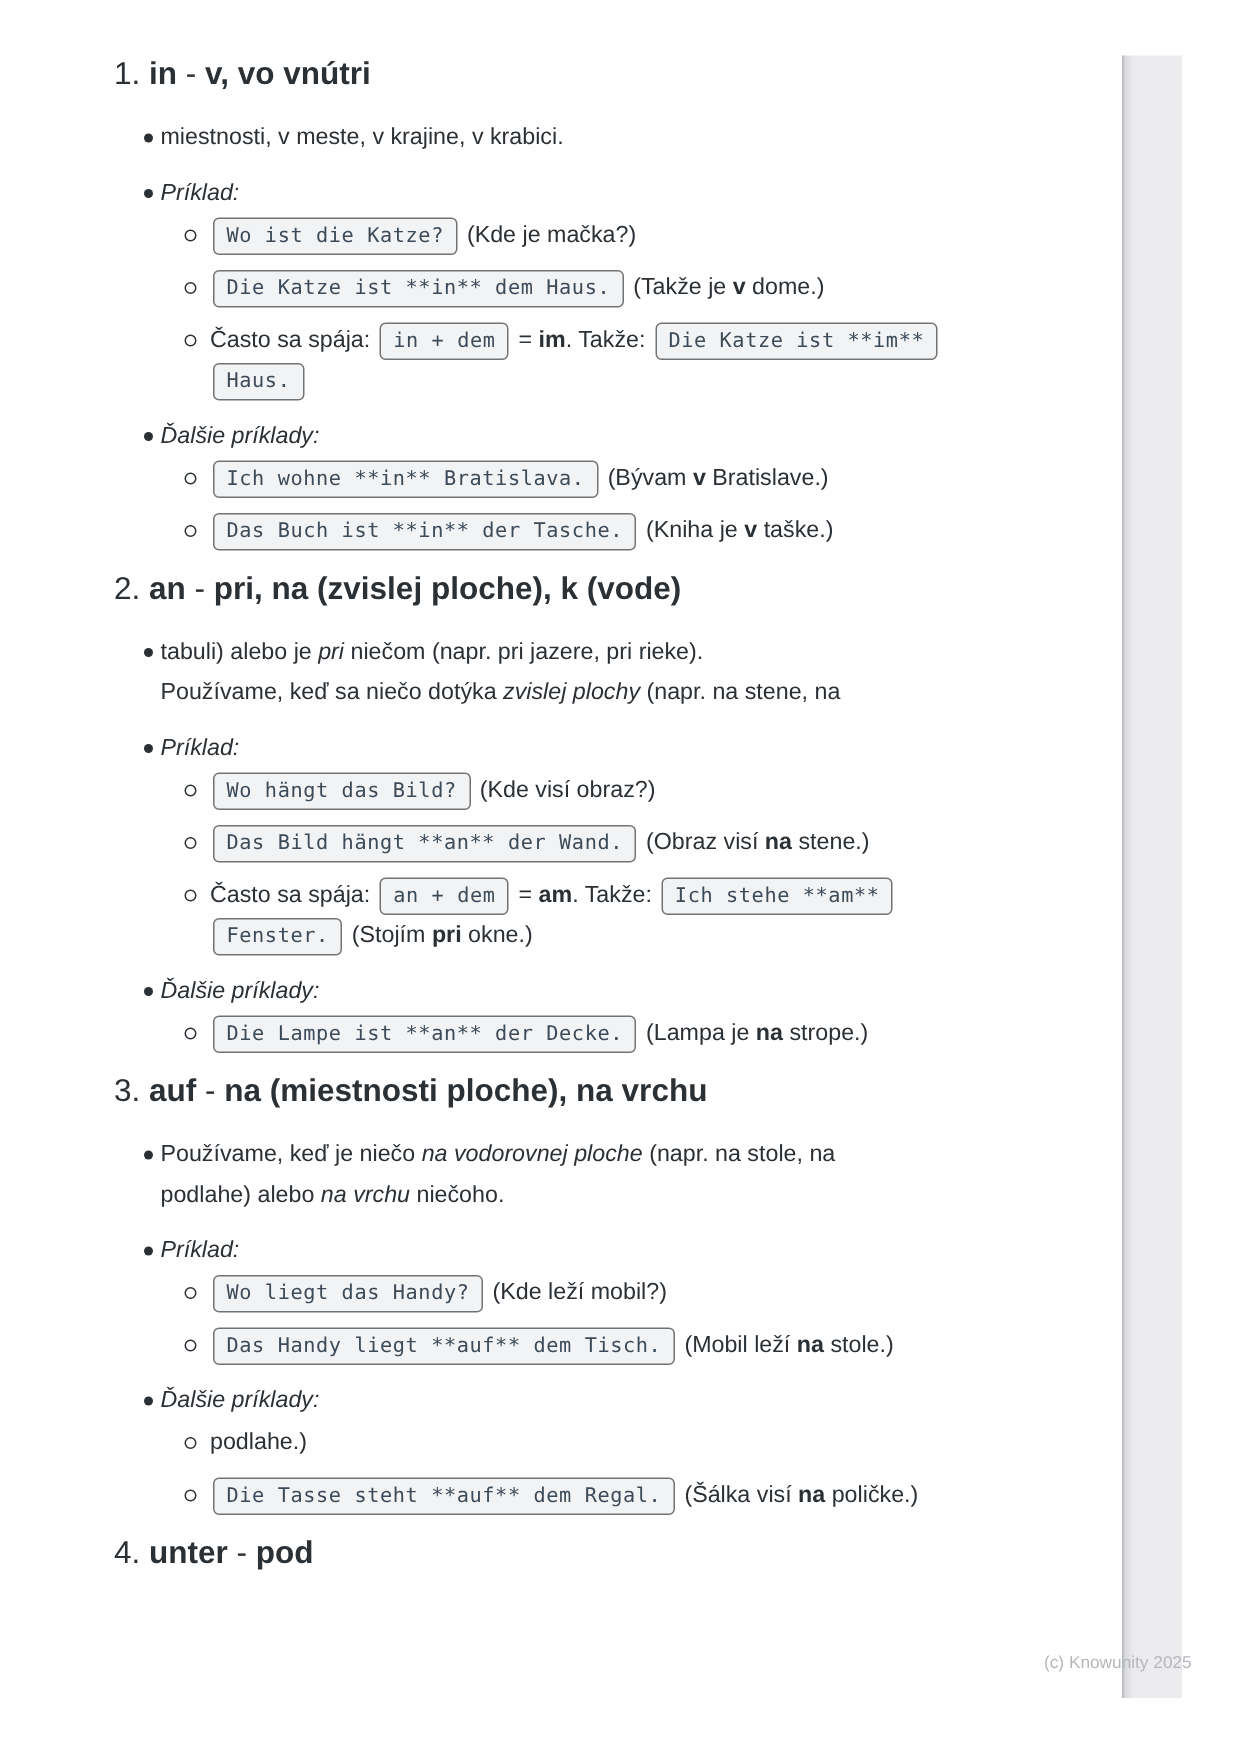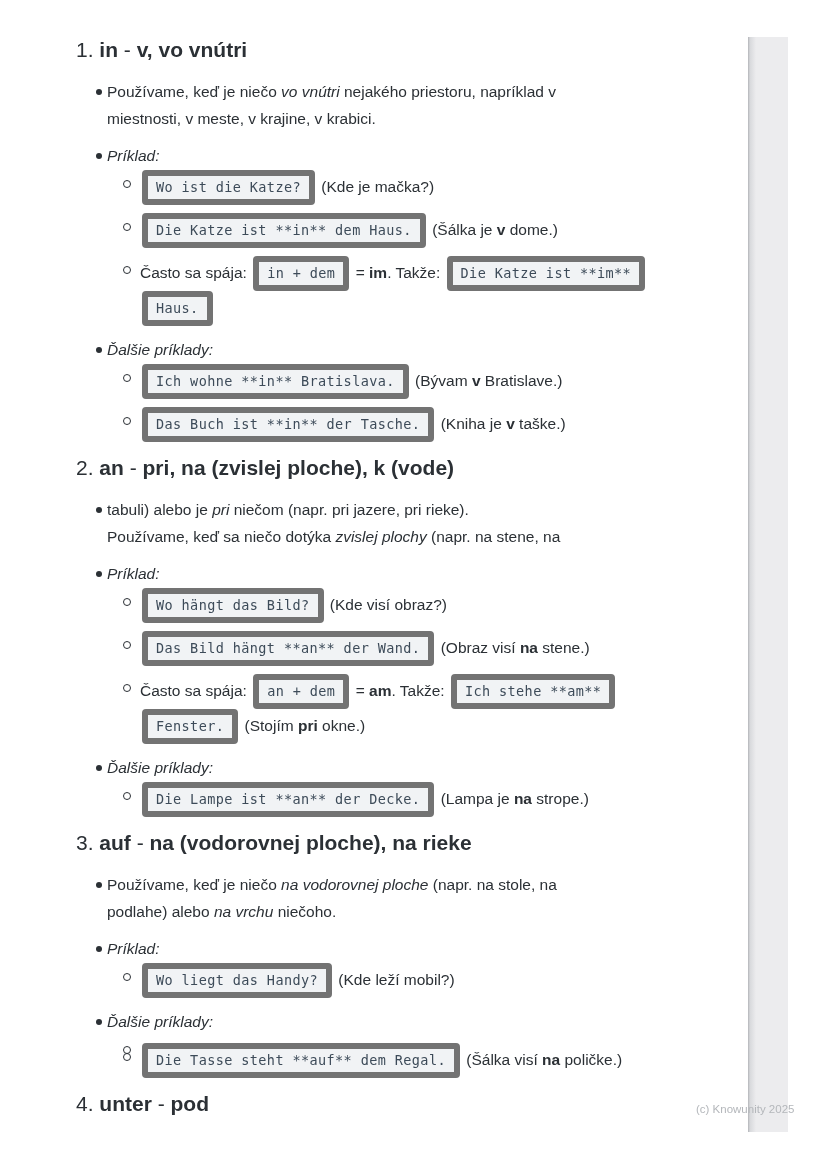--- a/index.html
+++ b/index.html
@@ -86,7 +86,6 @@
       <div class="heading"><span class="seg">1. </span><span class="seg b">in</span><span class="seg"> - </span><span class="seg b">v, vo vnútri</span></div>
       <div class="item l1">
         <span class="marker disc"></span>
-        <div class="line"><span class="seg">Používame, keď je niečo </span><span class="seg i">vo vnútri</span><span class="seg"> nejakého priestoru, napríklad v</span></div>
         <div class="line"><span class="seg">miestnosti, v meste, v krajine, v krabici.</span></div>
       </div>
       <div class="item l1">

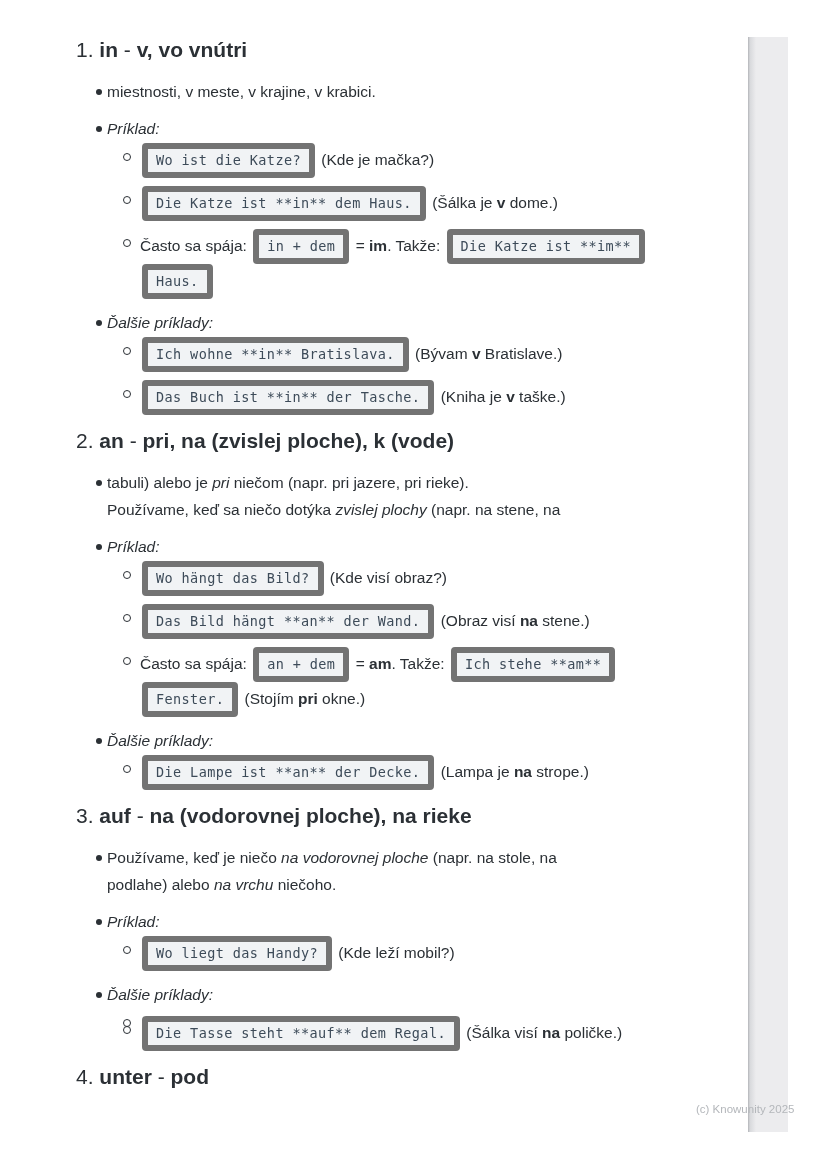--- a/index.html
+++ b/index.html
@@ -65,7 +65,7 @@
   .chip {
     display: inline-block;
     background: #f1f3f5;
-    border: 6px solid #737373;
+    border: 1px solid #737373;
     border-radius: 4px;
     padding: 1px 8px 2px 8px;
     margin: 0 2px;

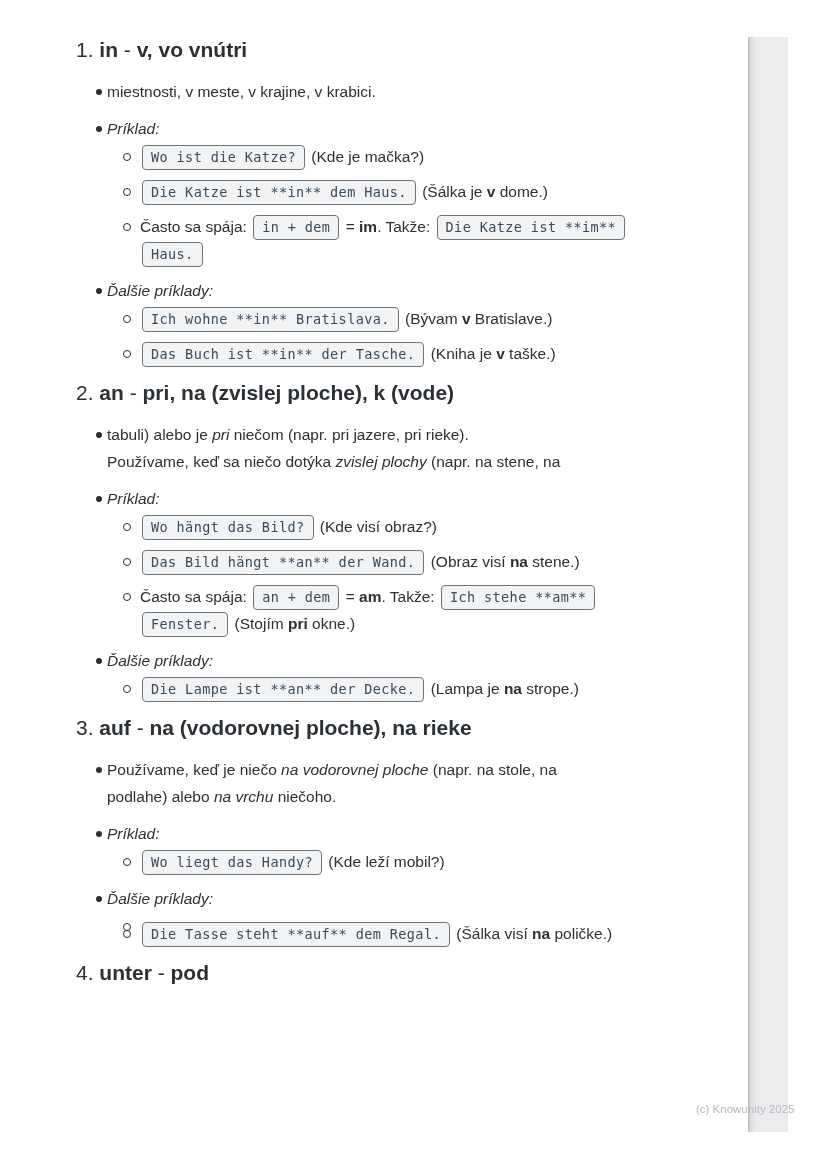--- a/index.html
+++ b/index.html
@@ -98,7 +98,7 @@
       </div>
       <div class="item l2">
         <span class="marker circle"></span>
-        <div class="line"><span class="chip">Die Katze ist **in** dem Haus.</span><span class="seg"> (Šálka je </span><span class="seg b">v</span><span class="seg"> dome.)</span></div>
+        <div class="line"><span class="chip">Die Katze ist **in** dem Haus.</span><span class="seg"> (Takže je </span><span class="seg b">v</span><span class="seg"> dome.)</span></div>
       </div>
       <div class="item l2">
         <span class="marker circle"></span>

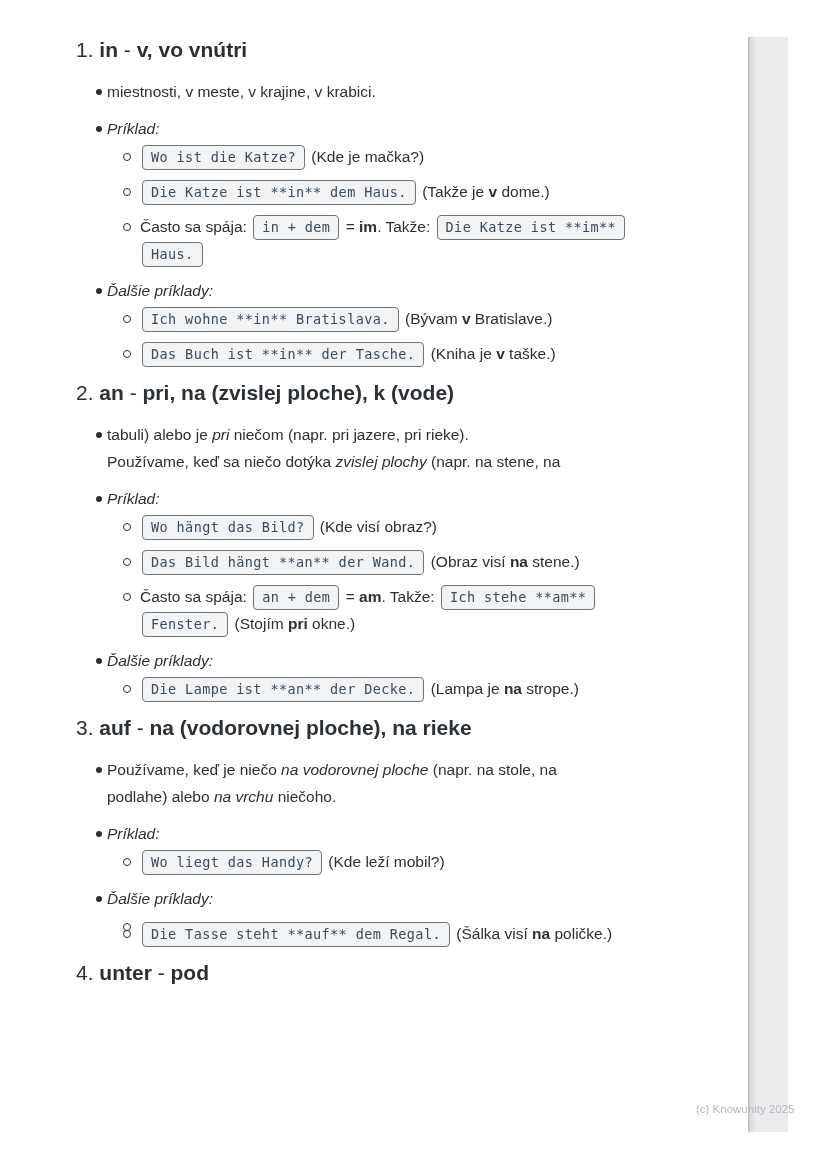--- a/index.html
+++ b/index.html
@@ -152,7 +152,7 @@
       </div>
     </section>
     <section class="sec">
-      <div class="heading"><span class="seg">3. </span><span class="seg b">auf</span><span class="seg"> - </span><span class="seg b">na (vodorovnej ploche), na rieke</span></div>
+      <div class="heading"><span class="seg">3. </span><span class="seg b">auf</span><span class="seg"> - </span><span class="seg b">na (miestnosti ploche), na vrchu</span></div>
       <div class="item l1">
         <span class="marker disc"></span>
         <div class="line"><span class="seg">Používame, keď je niečo </span><span class="seg i">na vodorovnej ploche</span><span class="seg"> (napr. na stole, na</span></div>

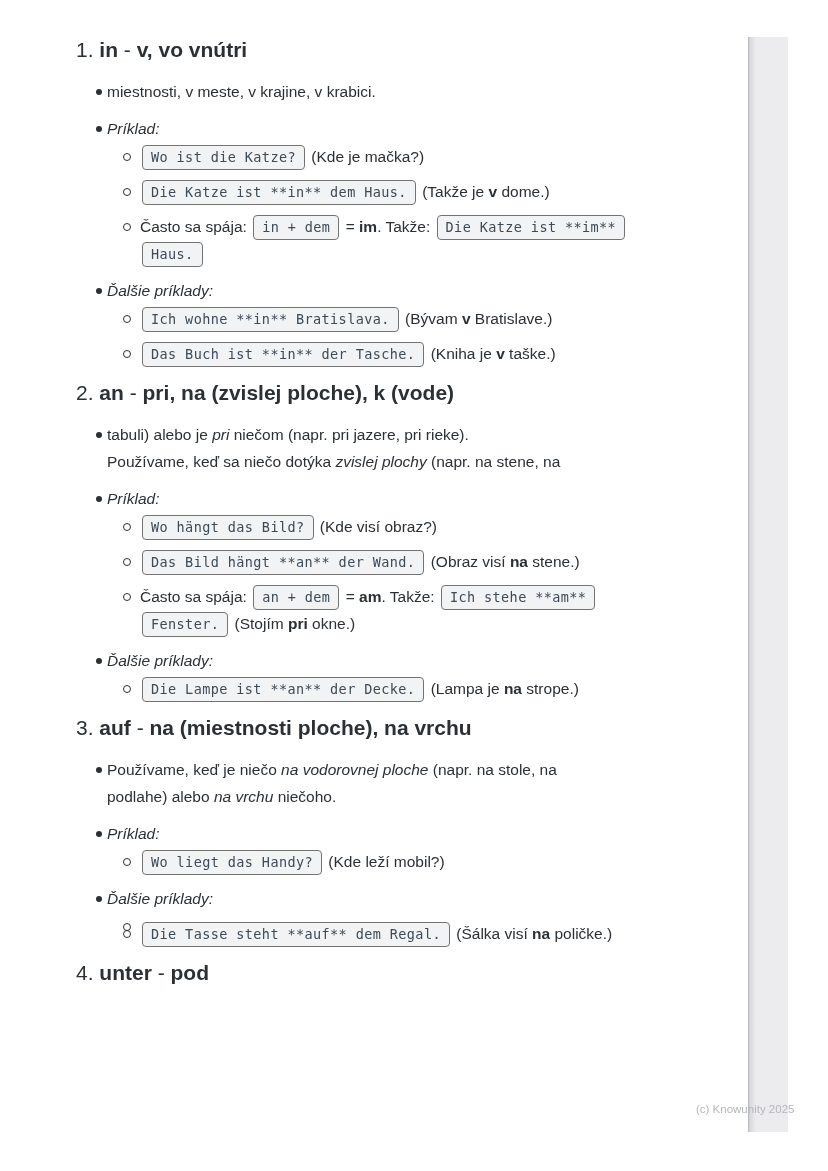--- a/index.html
+++ b/index.html
@@ -166,6 +166,10 @@
         <span class="marker circle"></span>
         <div class="line"><span class="chip">Wo liegt das Handy?</span><span class="seg"> (Kde leží mobil?)</span></div>
       </div>
+      <div class="item l2">
+        <span class="marker circle"></span>
+        <div class="line"><span class="chip">Das Handy liegt **auf** dem Tisch.</span><span class="seg"> (Mobil leží </span><span class="seg b">na</span><span class="seg"> stole.)</span></div>
+      </div>
       <div class="item l1">
         <span class="marker disc"></span>
         <div class="line"><span class="seg i">Ďalšie príklady:</span></div>

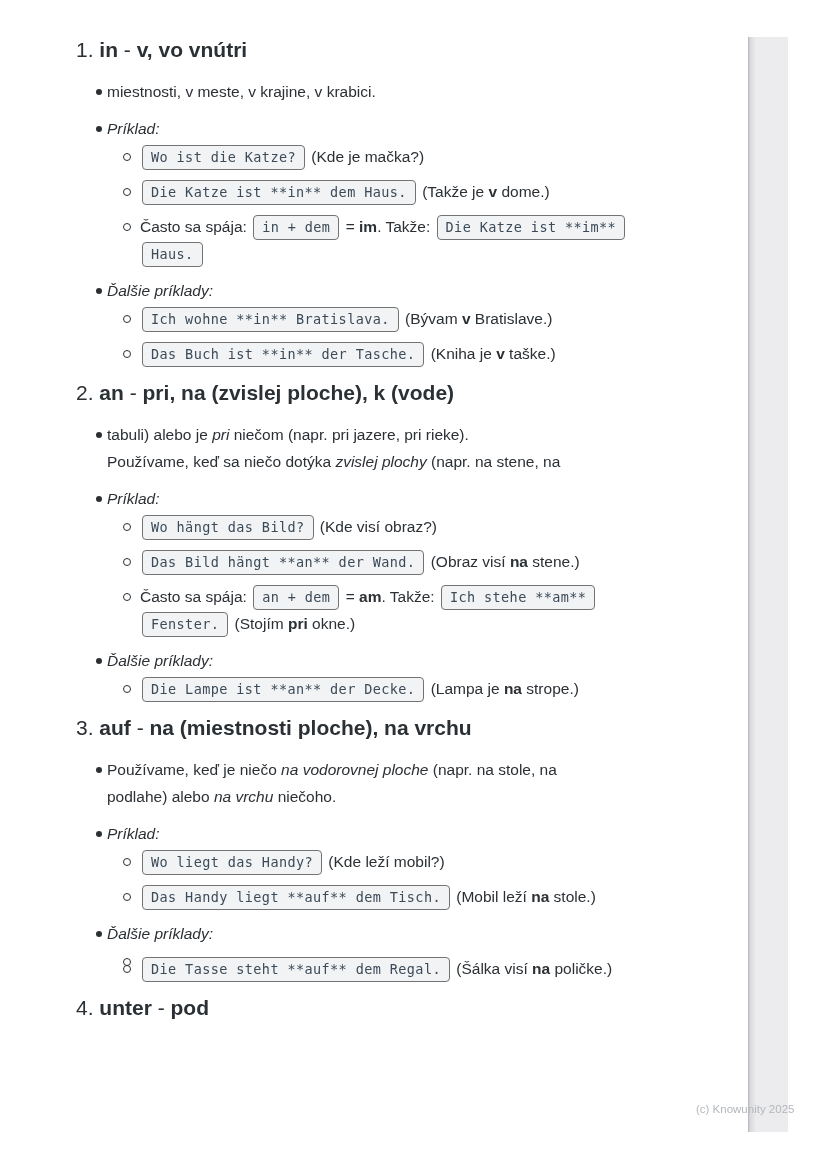--- a/index.html
+++ b/index.html
@@ -176,6 +176,7 @@
       </div>
       <div class="item l2">
         <span class="marker circle"></span>
+        <div class="line"><span class="seg">podlahe.)</span></div>
       </div>
       <div class="item l2">
         <span class="marker circle"></span>

